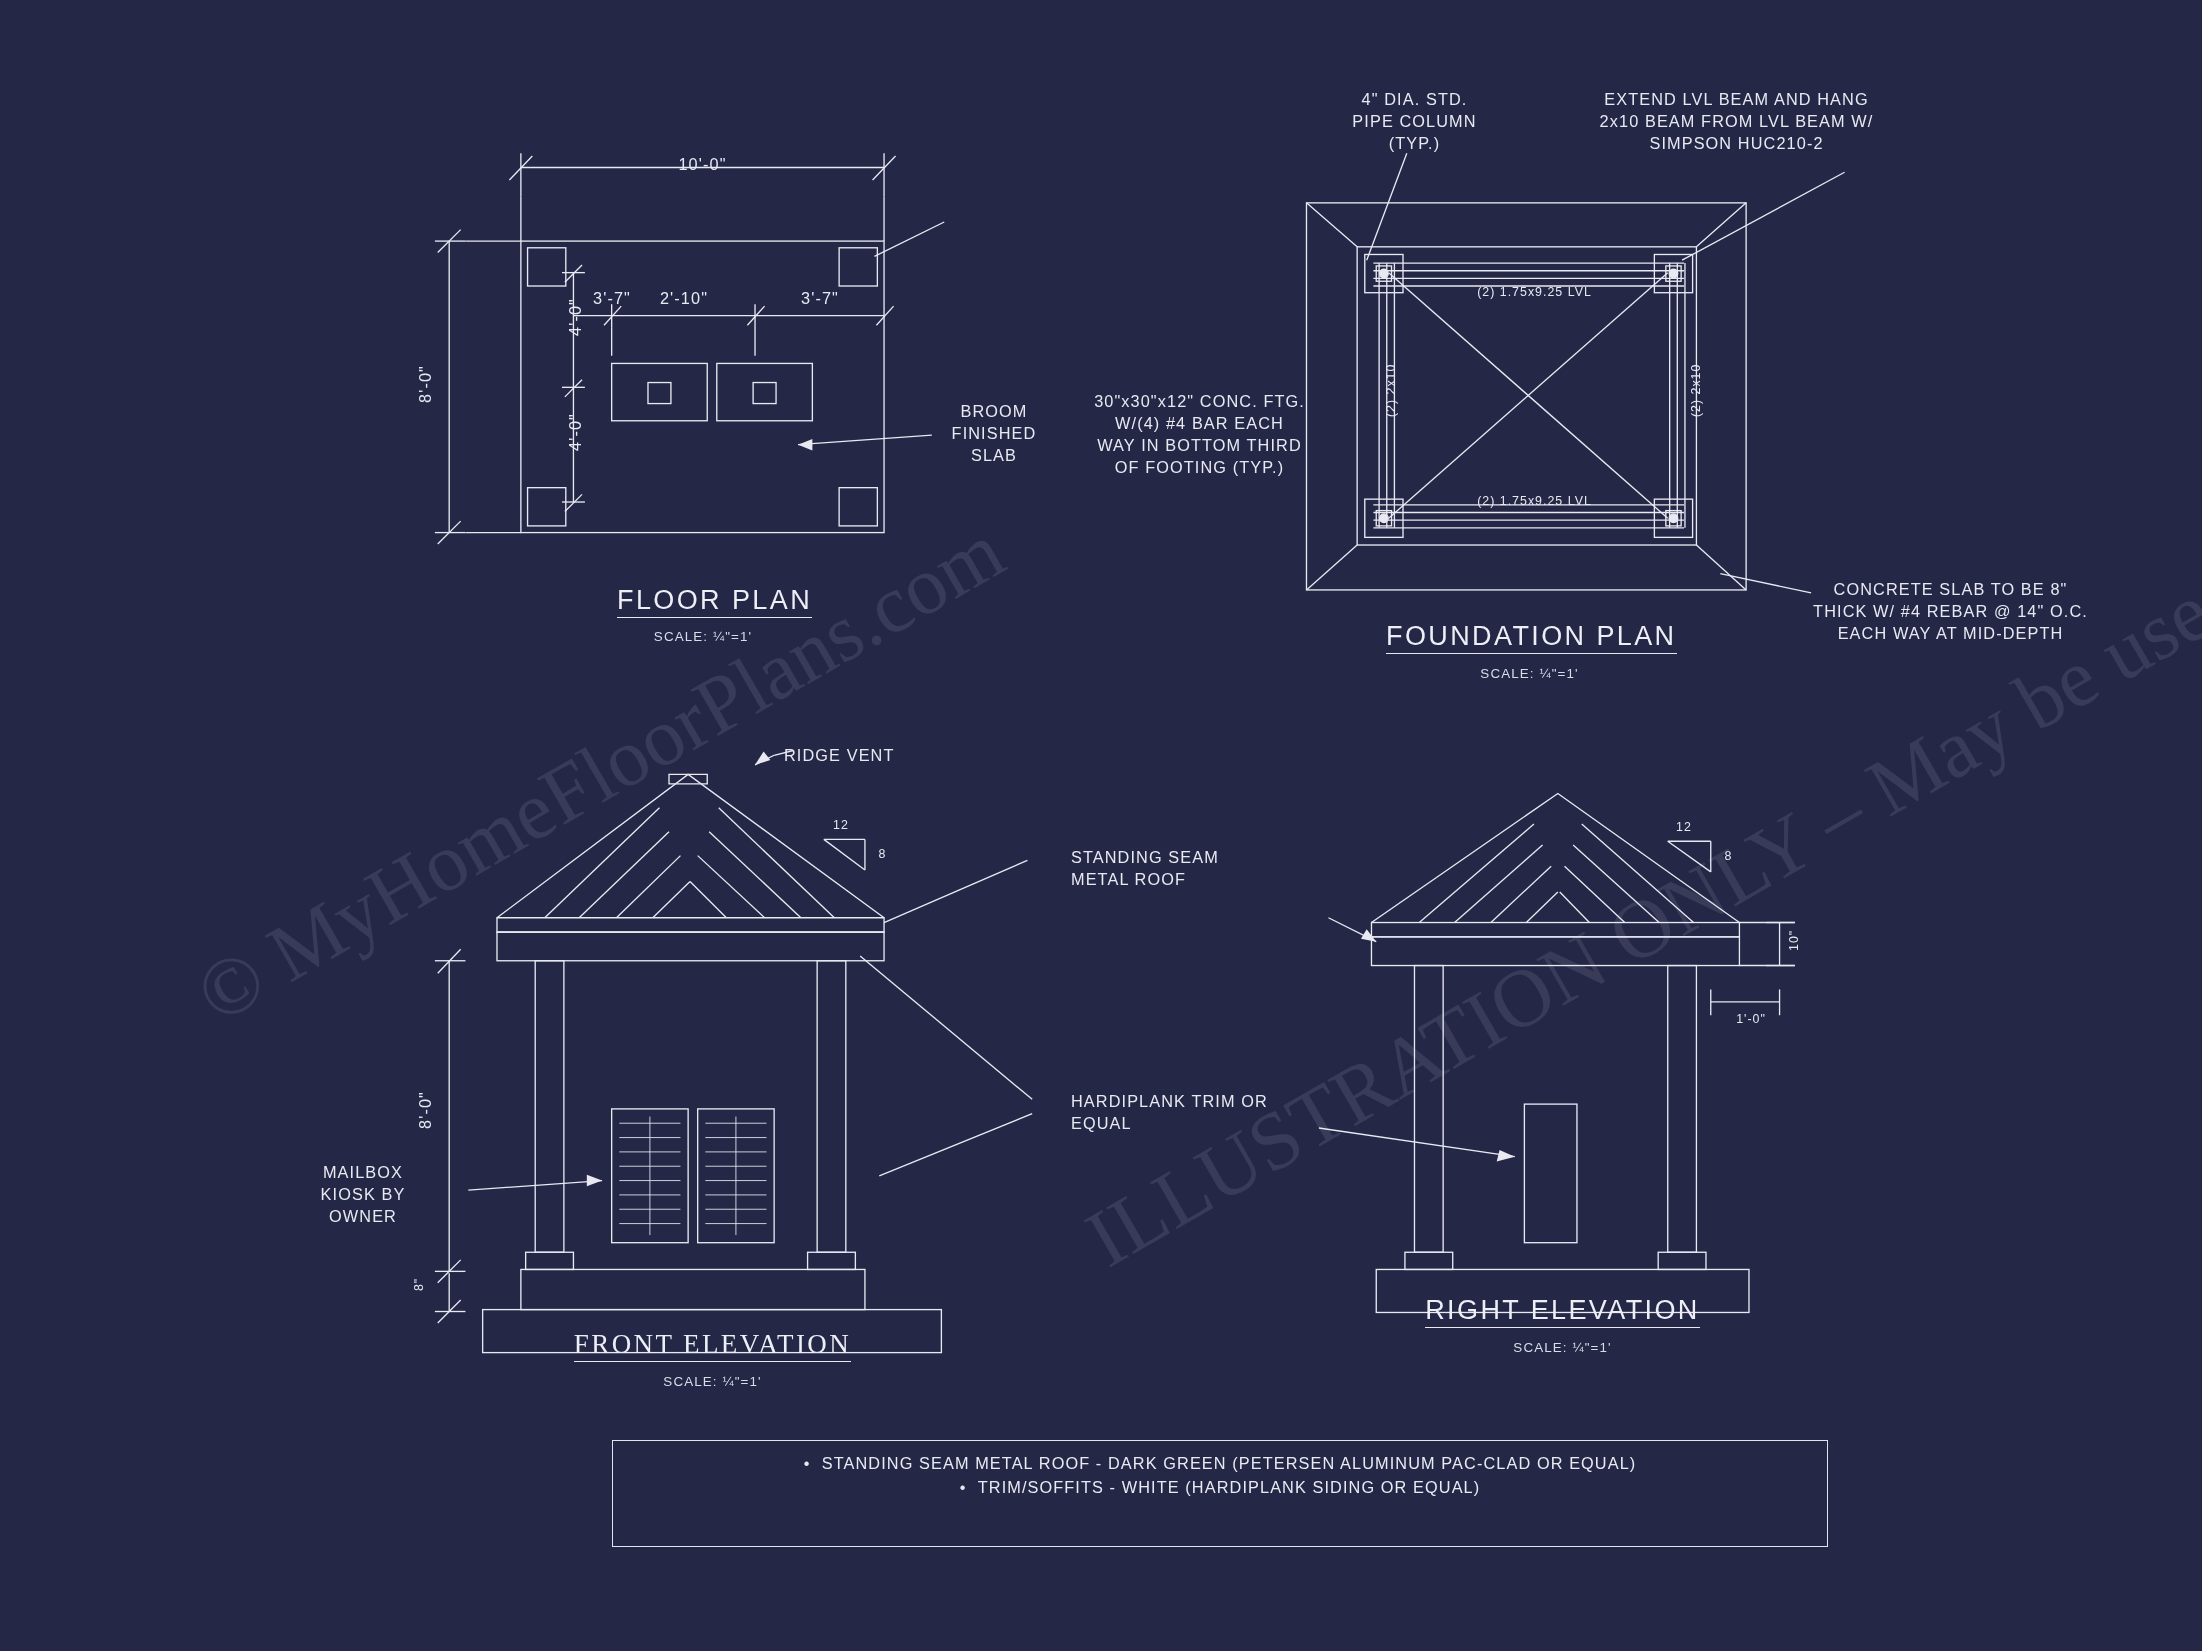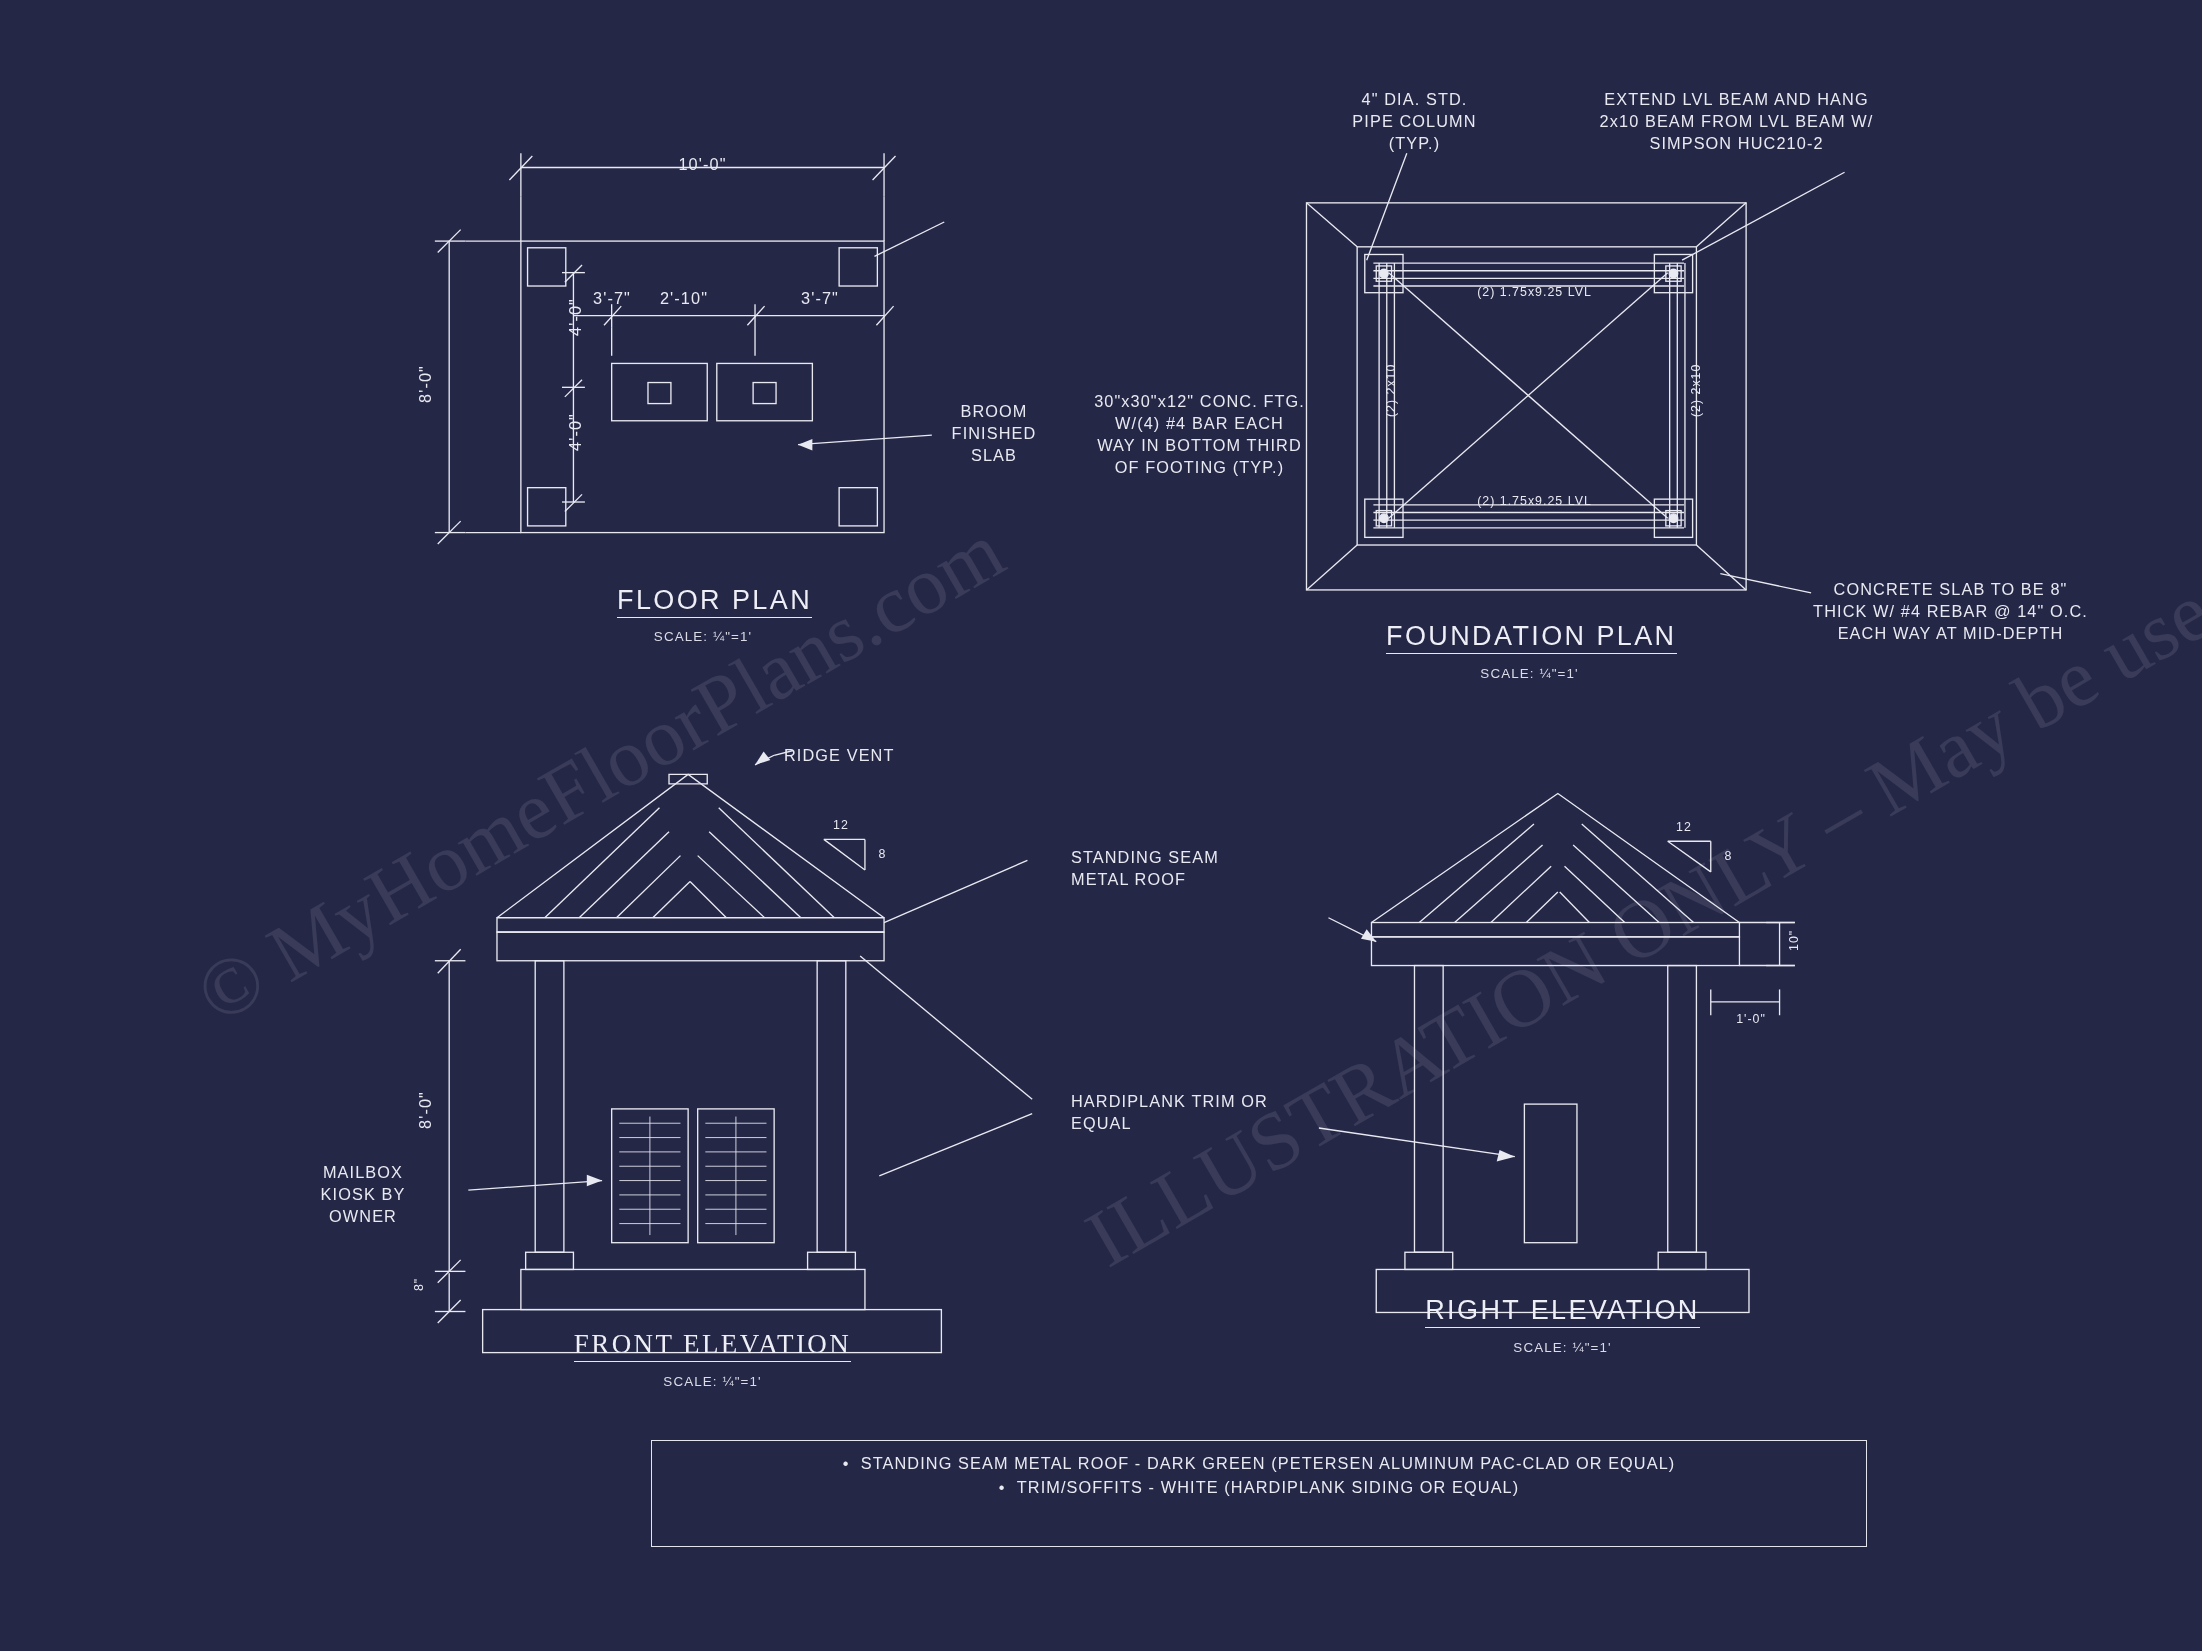--- a/index.html
+++ b/index.html
@@ -21,7 +21,7 @@
   .wm1{left:143px;top:726px;font-size:82px;transform:rotate(-30deg);}
   .wm2{left:937px;top:612px;font-size:82px;transform:rotate(-30deg);}
   .notebox{position:absolute;left:612px;top:1440px;width:1214px;height:105px;
-           border:1.4px solid #e4e4ef;margin-left:39px;}
+           border:1.4px solid #e4e4ef;}
   .noteline{font-size:16.3px;letter-spacing:1.1px;text-align:center;color:#eaeaf3;}
 </style>
 </head>

